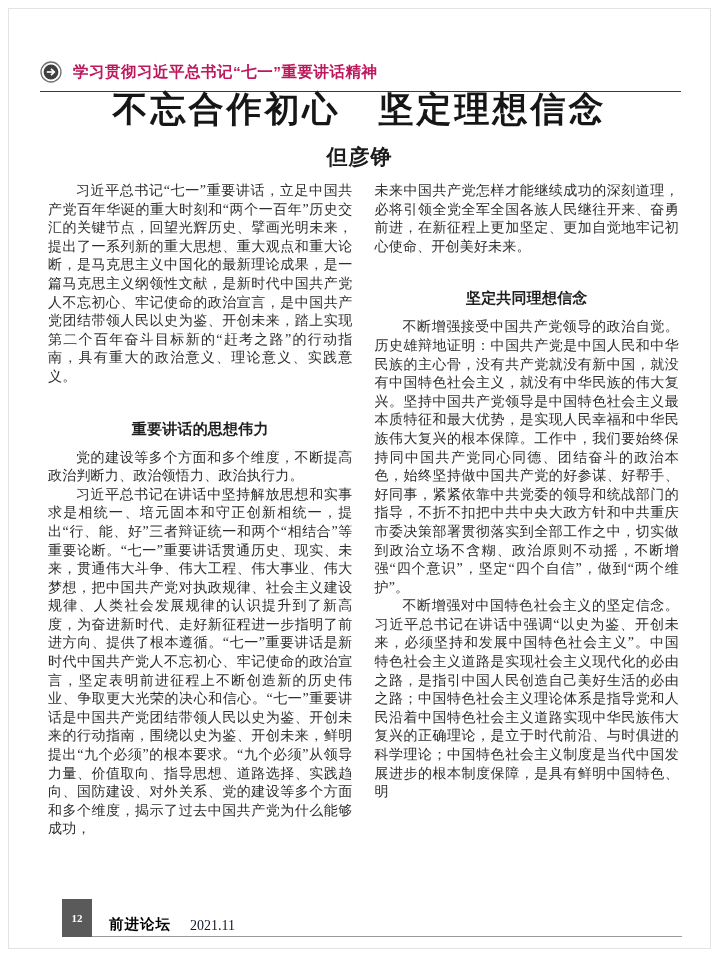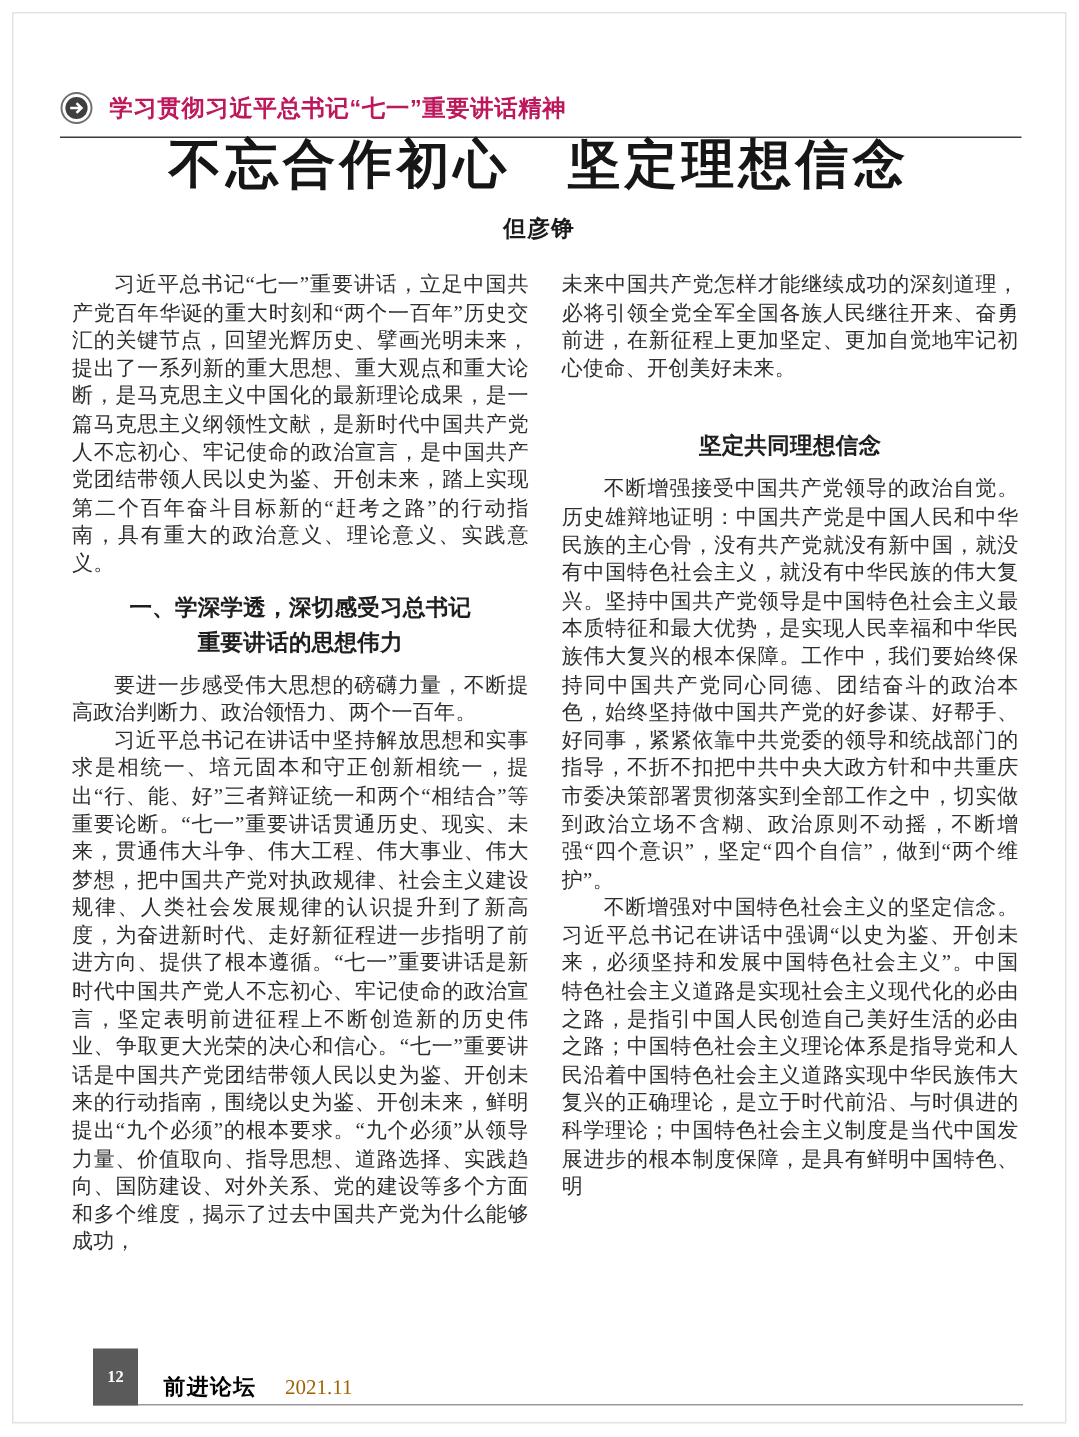--- a/index.html
+++ b/index.html
@@ -32,7 +32,7 @@
     position:absolute; top:143px; left:0; right:0;
     text-align:center;
     font-family:"Liberation Sans","DejaVu Sans",sans-serif;
-    font-weight:bold; font-size:15px; color:#1c1c1c; letter-spacing:1px;
+    font-weight:bold; font-size:21px; color:#1c1c1c; letter-spacing:1px;
   }
   
   .columns {

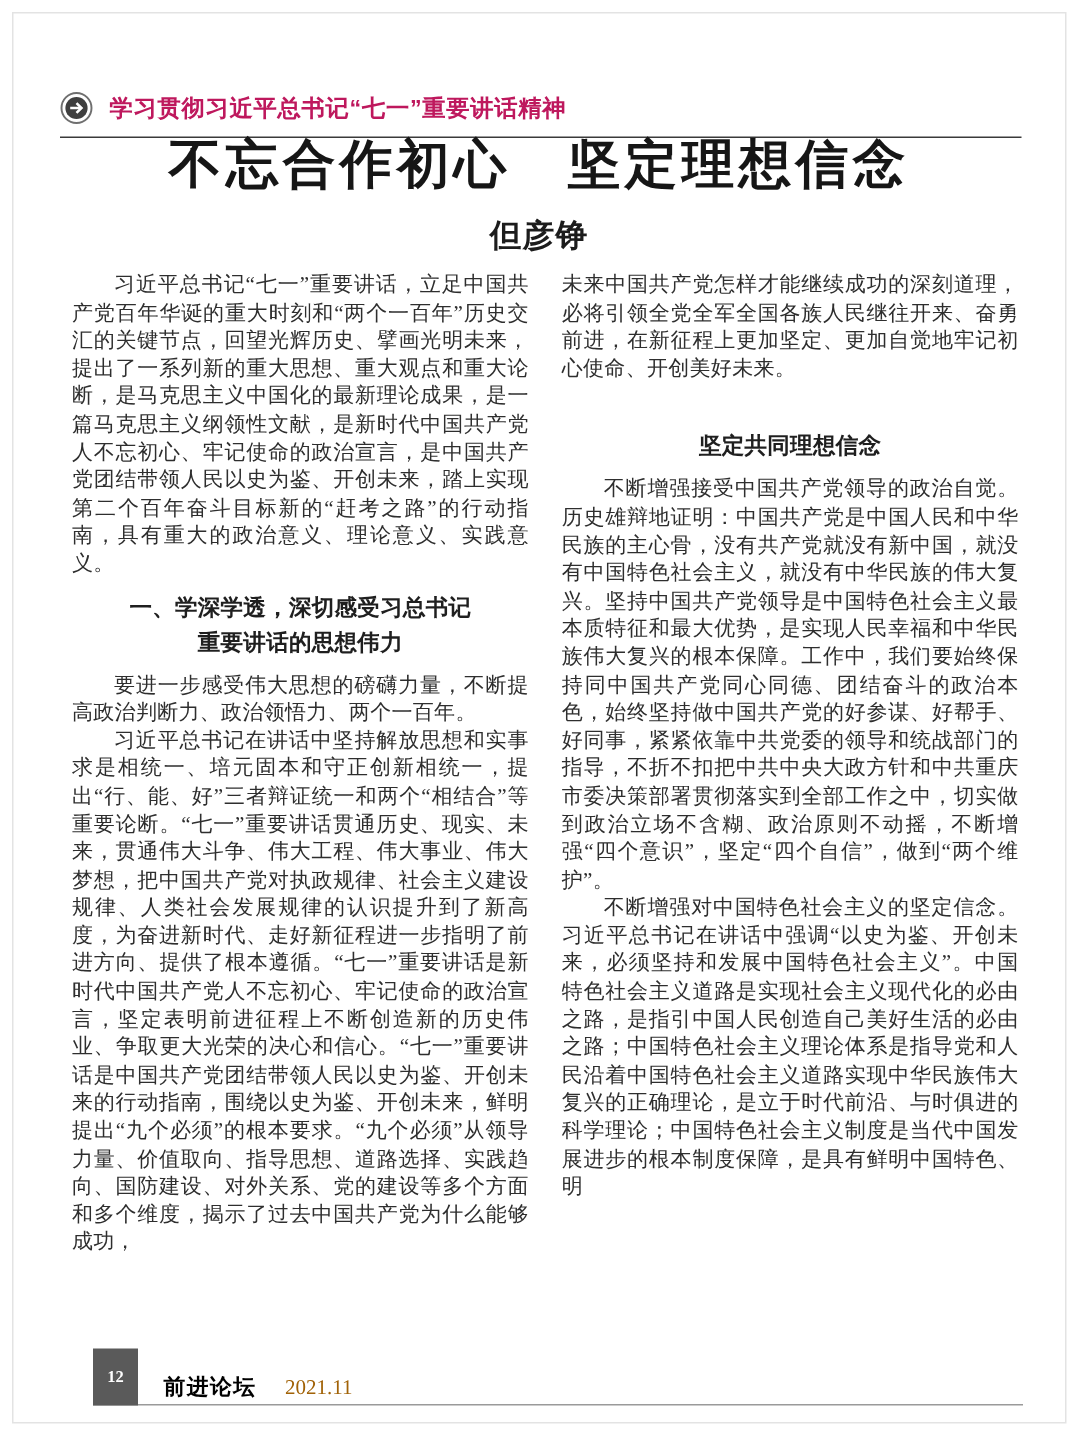--- a/index.html
+++ b/index.html
@@ -92,7 +92,7 @@
     <section class="col">
       <p>习近平总书记“七一”重要讲话，立足中国共产党百年华诞的重大时刻和“两个一百年”历史交汇的关键节点，回望光辉历史、擘画光明未来，提出了一系列新的重大思想、重大观点和重大论断，是马克思主义中国化的最新理论成果，是一篇马克思主义纲领性文献，是新时代中国共产党人不忘初心、牢记使命的政治宣言，是中国共产党团结带领人民以史为鉴、开创未来，踏上实现第二个百年奋斗目标新的“赶考之路”的行动指南，具有重大的政治意义、理论意义、实践意义。</p>
       <div class="sec-heading">
-        <span>一、学深学透，深切感受习总书记</span><br>
+        <br>
         <span>重要讲话的思想伟力</span>
       </div>
       <p>要进一步感受伟大思想的磅礴力量，不断提高政治判断力、政治领悟力、两个一百年。</p>

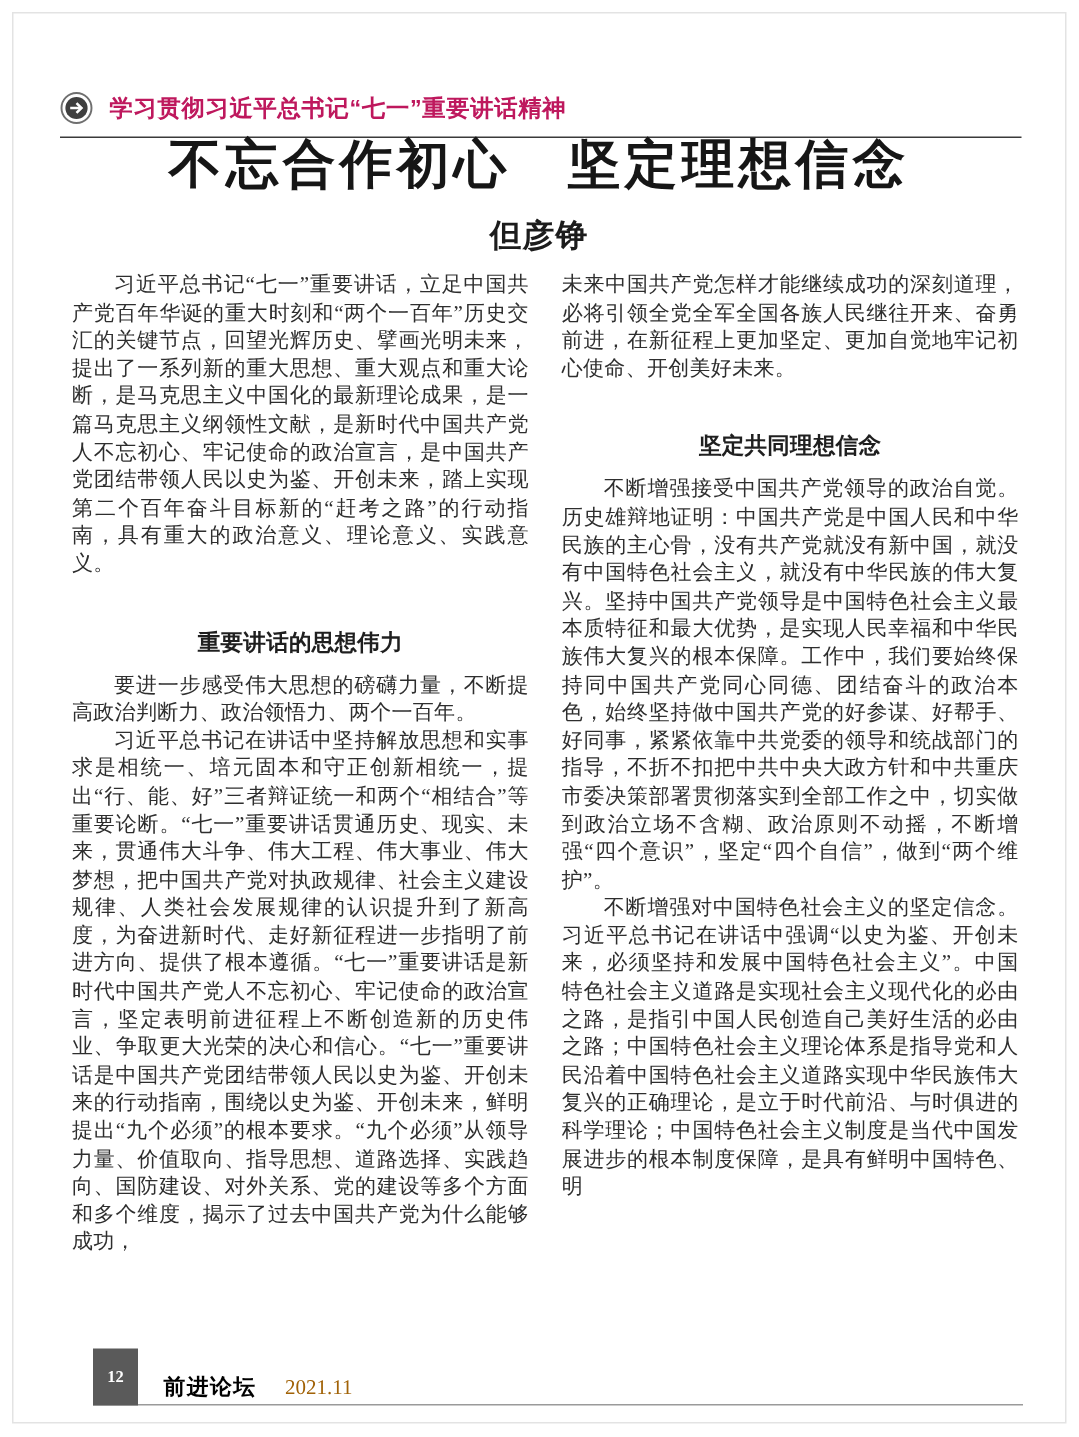--- a/index.html
+++ b/index.html
@@ -95,7 +95,7 @@
         <br>
         <span>重要讲话的思想伟力</span>
       </div>
-      <p>要进一步感受伟大思想的磅礴力量，不断提高政治判断力、政治领悟力、两个一百年。</p>
+      <p>党的建设等多个方面和多个维度，不断提高政治判断力、政治领悟力、政治执行力。</p>
       <p>习近平总书记在讲话中坚持解放思想和实事求是相统一、培元固本和守正创新相统一，提出“行、能、好”三者辩证统一和两个“相结合”等重要论断。“七一”重要讲话贯通历史、现实、未来，贯通伟大斗争、伟大工程、伟大事业、伟大梦想，把中国共产党对执政规律、社会主义建设规律、人类社会发展规律的认识提升到了新高度，为奋进新时代、走好新征程进一步指明了前进方向、提供了根本遵循。“七一”重要讲话是新时代中国共产党人不忘初心、牢记使命的政治宣言，坚定表明前进征程上不断创造新的历史伟业、争取更大光荣的决心和信心。“七一”重要讲话是中国共产党团结带领人民以史为鉴、开创未来的行动指南，围绕以史为鉴、开创未来，鲜明提出“九个必须”的根本要求。“九个必须”从领导力量、价值取向、指导思想、道路选择、实践趋向、国防建设、对外关系、党的建设等多个方面和多个维度，揭示了过去中国共产党为什么能够成功，</p>
     </section>
 

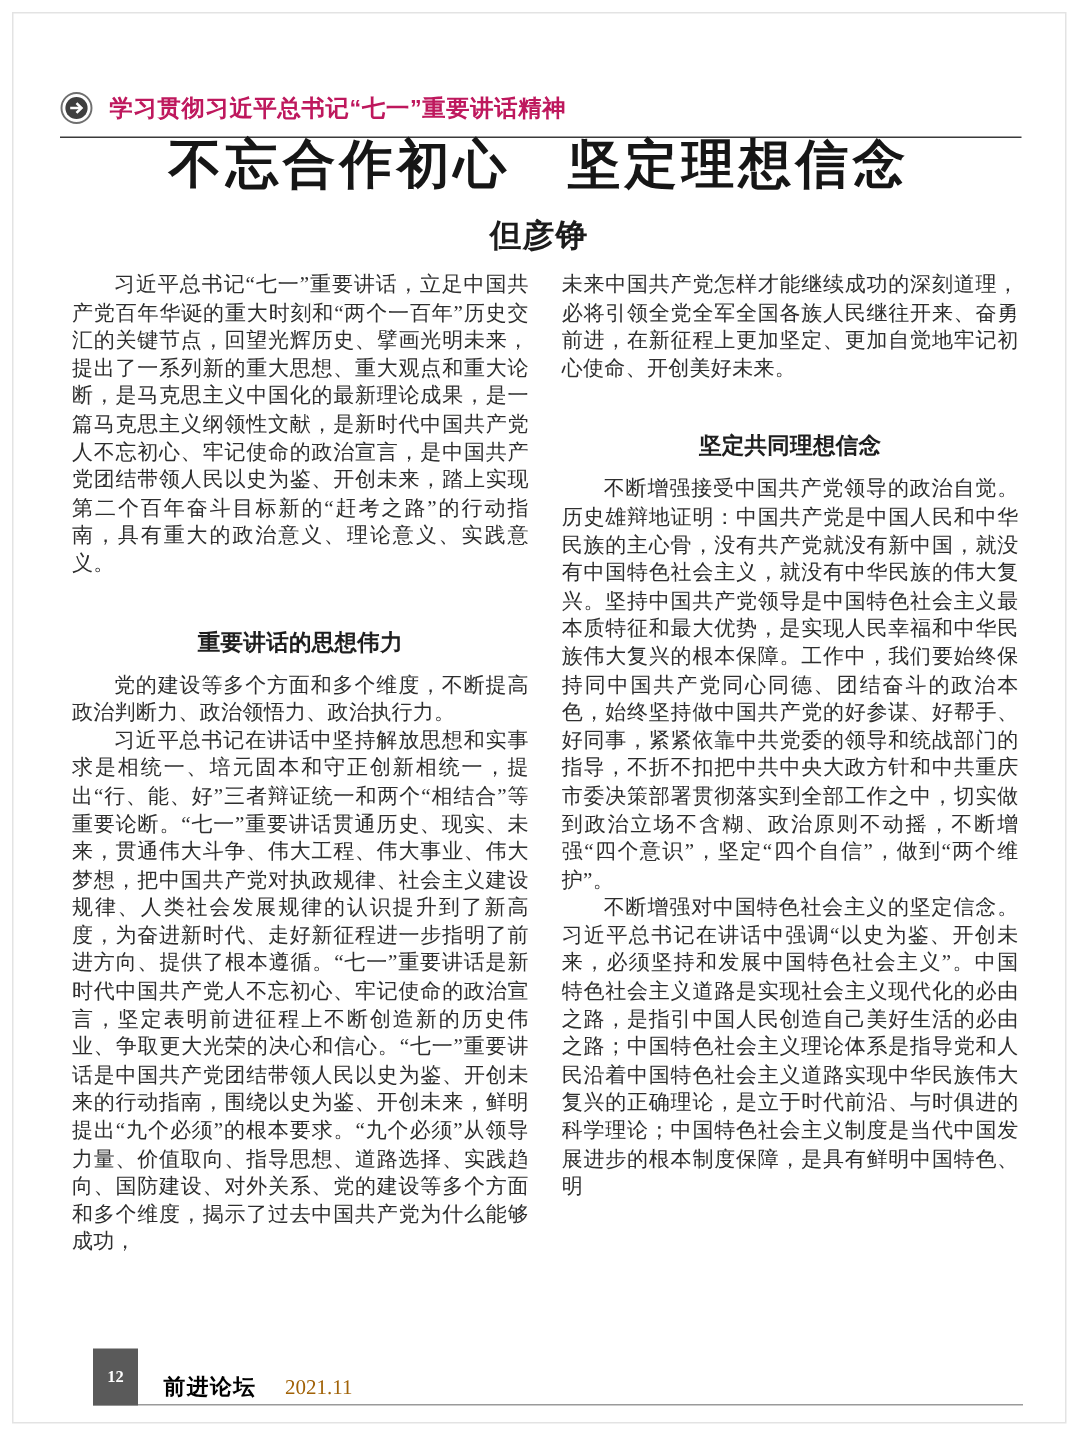--- a/index.html
+++ b/index.html
@@ -65,7 +65,7 @@
     font-weight:bold; font-size:11px; margin-bottom:-3px; padding:12px 2px;
   }
   .journal { font-weight:bold; font-size:14.5px; color:#000000; letter-spacing:1px; }
-  .issue { font-size:14px; color:#a16207; margin-left:2px; }
+  .issue { font-size:14px; color:#0f172a; margin-left:2px; }
 </style>
 </head>
 <body>

